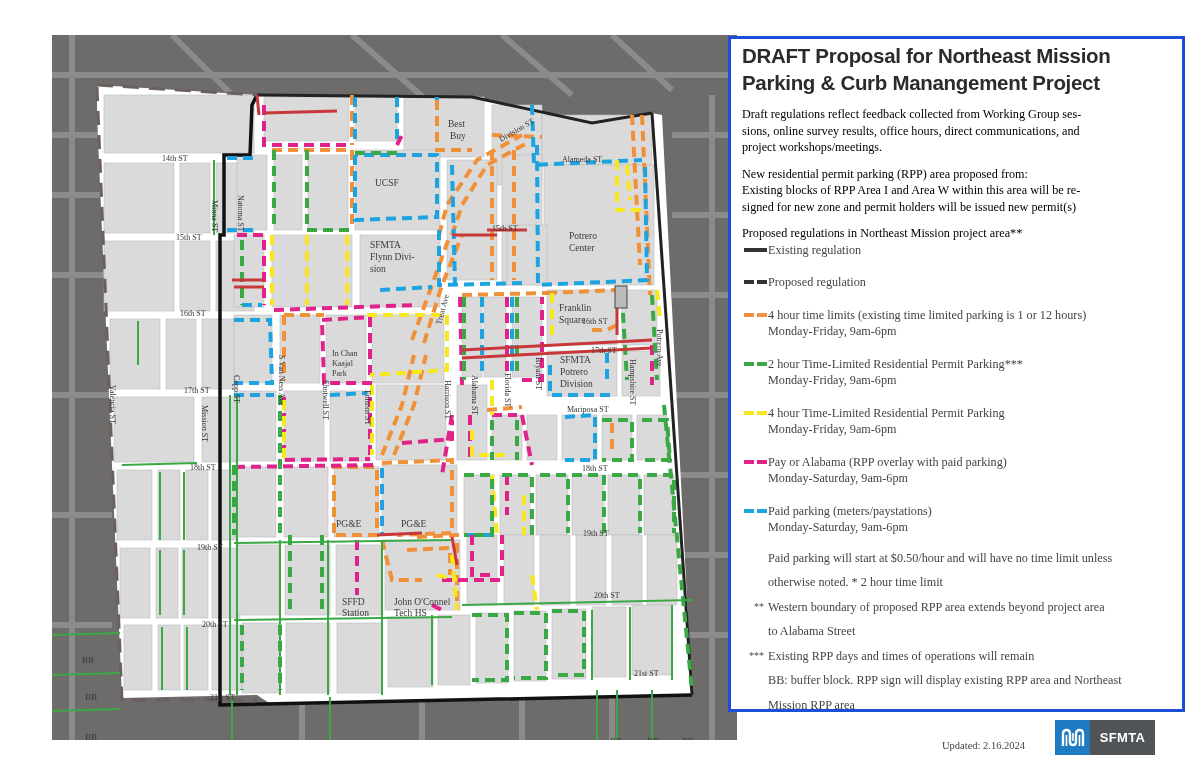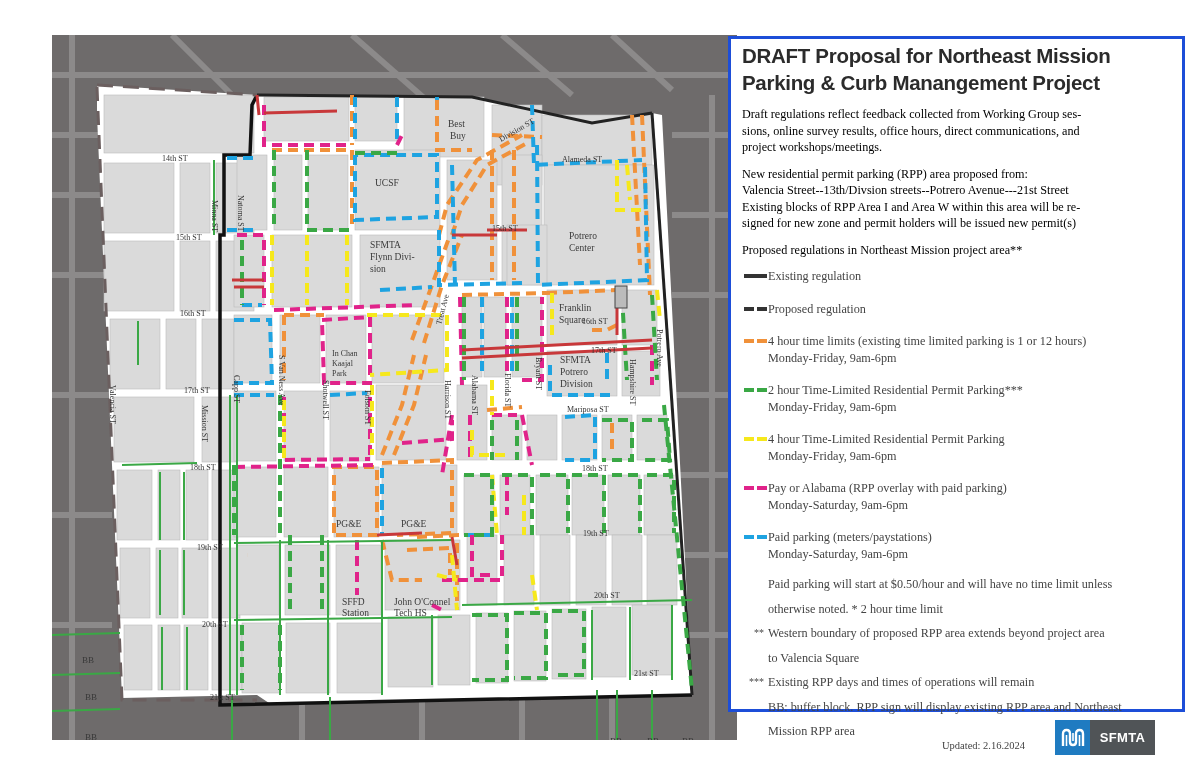--- a/index.html
+++ b/index.html
@@ -444,7 +444,6 @@
   </div>
   <div class="para">
     <div>New residential permit parking (RPP) area proposed from:</div>
-    <div>Valencia Street--13th/Divsion streets--Potrero Avenue---21st Street</div>
     <div>Existing blocks of RPP Area I and Area W within this area will be re-</div>
     <div>signed for new zone and permit holders will be issued new permit(s)</div>
   </div>

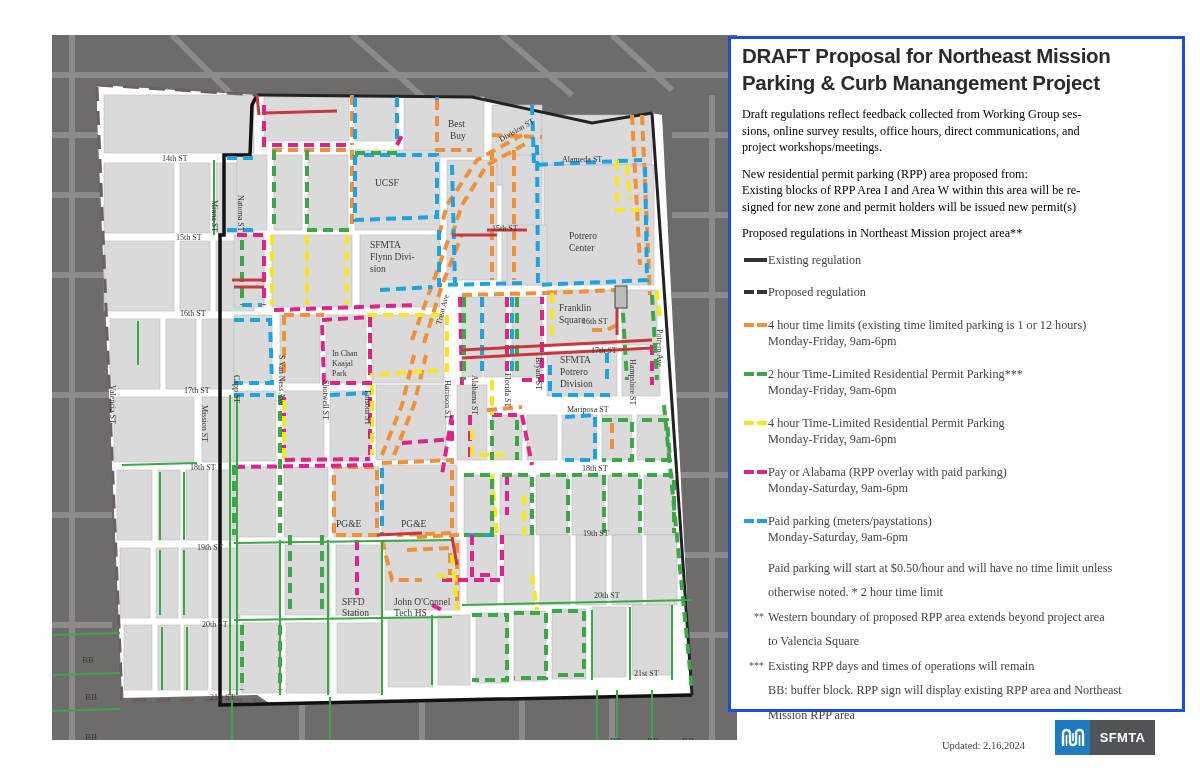--- a/index.html
+++ b/index.html
@@ -12,7 +12,7 @@
   #legend-panel .title { font-family:"Liberation Sans", sans-serif; font-weight:bold; font-size:20.5px; line-height:27px; color:#2b2b2b; margin-top:3px; letter-spacing:-0.3px; }
   #legend-panel .para { font-size:12.2px; line-height:16.5px; color:#000000; margin-top:10px; width:430px; }
   #legend-panel .para div { white-space:nowrap; }
-  .legend-list { margin-top:10px; }
+  .legend-list { }
   .legend-item { display:flex; align-items:flex-start; font-size:12.2px; line-height:16.5px; color:#444; margin-bottom:16px; }
   .legend-item .sw { width:26px; height:16px; position:relative; flex:0 0 26px; }
   .legend-item .sw i { position:absolute; top:6px; height:4px; width:10px; }

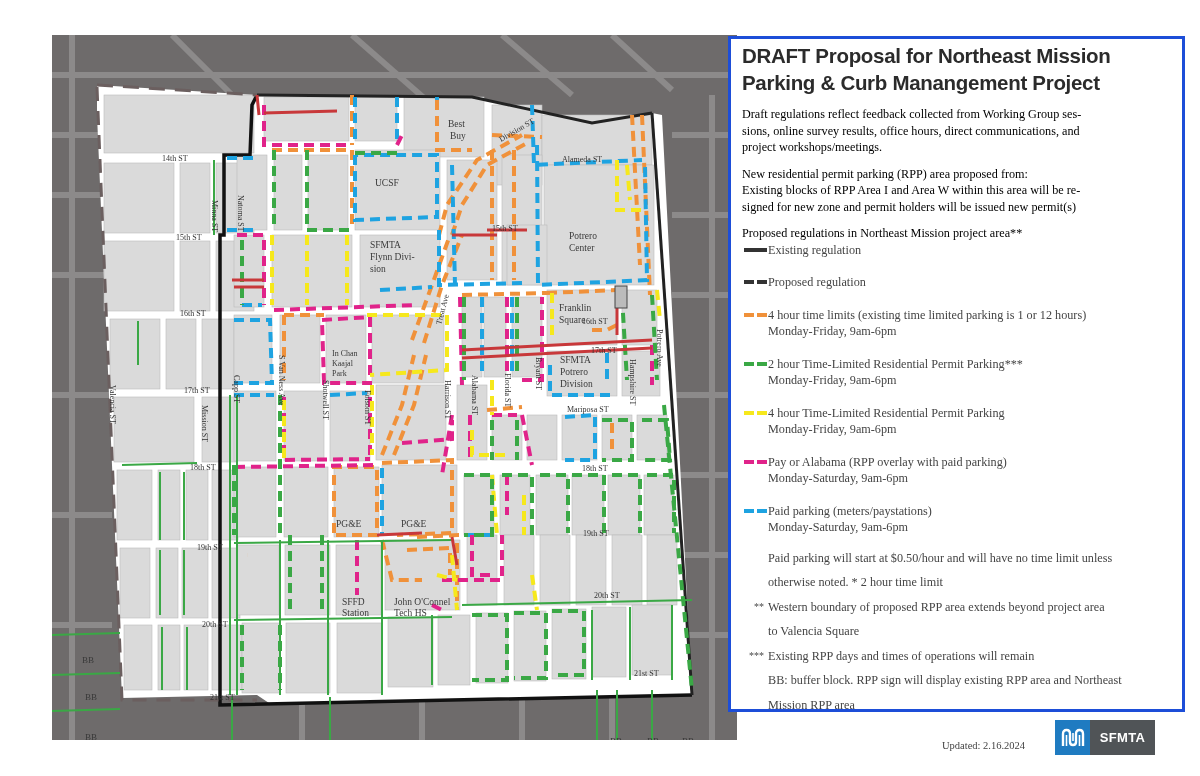--- a/index.html
+++ b/index.html
@@ -534,7 +534,7 @@
       </div>
     <div class="note-row">
         <span class="mark"></span>
-        <span>to Valencia Square</span>
+        <span>to Alabama Street</span>
       </div>
     <div class="note-row">
         <span class="mark">***</span>

